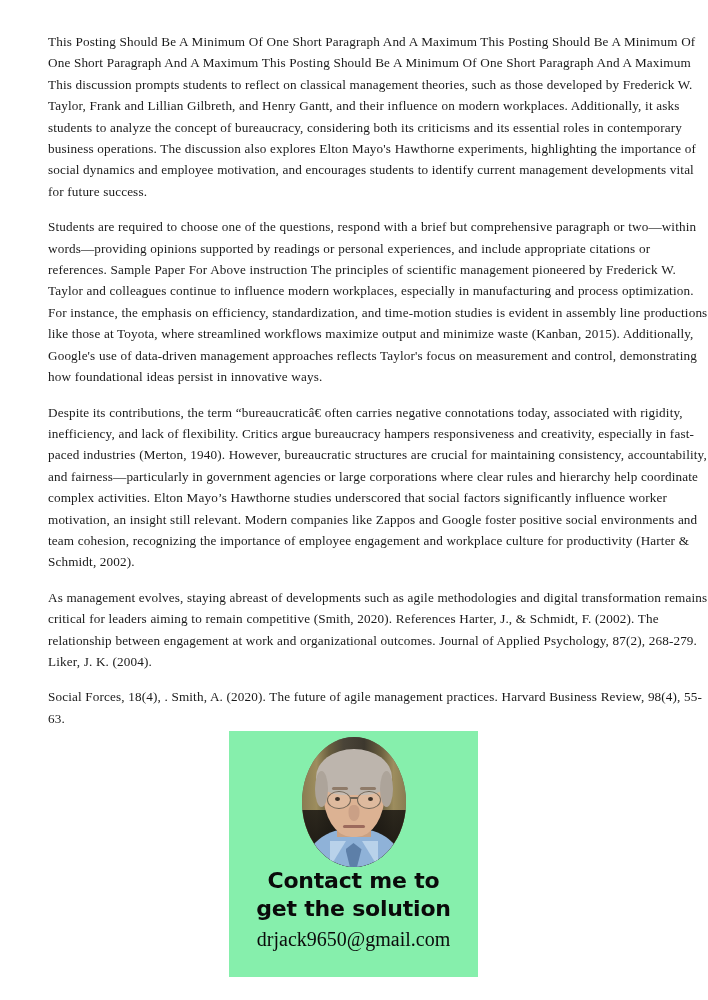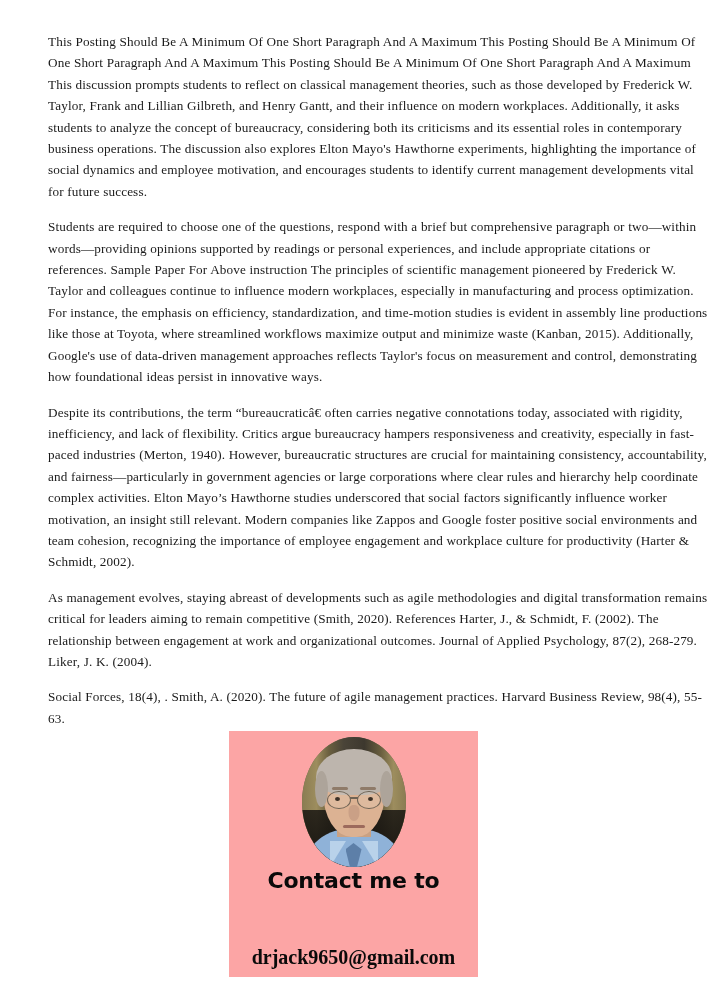--- a/index.html
+++ b/index.html
@@ -52,7 +52,7 @@
     top: 731px;
     width: 249px;
     height: 246px;
-    background: #fca5a5;
+    background: #86efac;
     overflow: hidden;
     z-index: 20;
   }

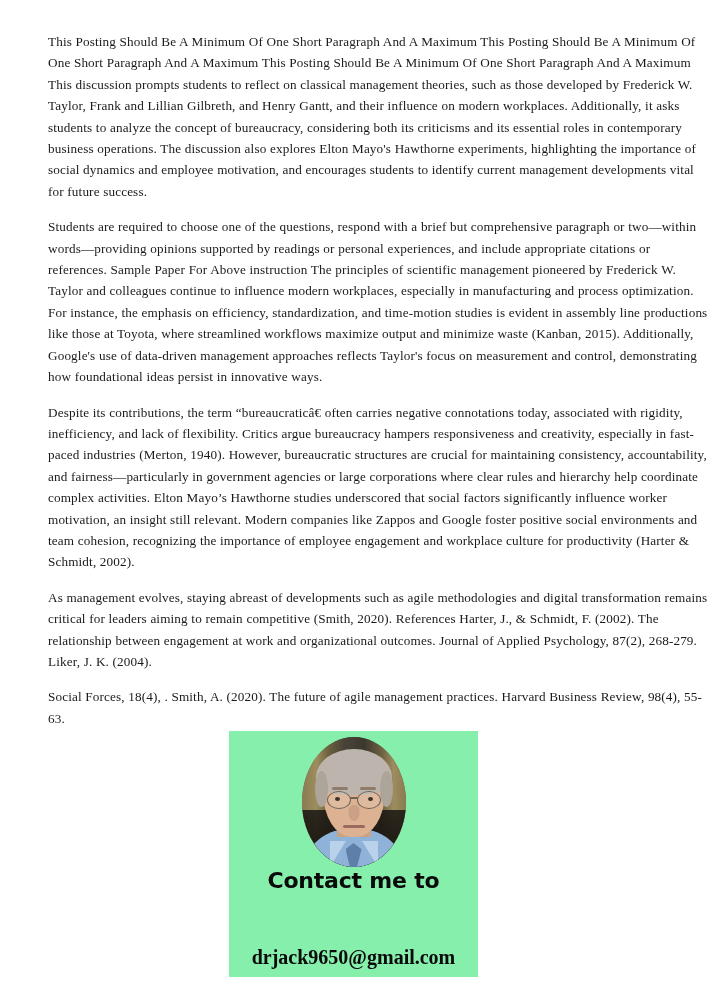--- a/index.html
+++ b/index.html
@@ -286,6 +286,7 @@
 
     <div class="overlay-line sans" id="overlay-line-1">Contact me to</div>
 
+    <div class="overlay-line sans" id="overlay-line-2">get the solution</div>
 
     <div class="overlay-line" id="overlay-email">drjack9650@gmail.com</div>
 

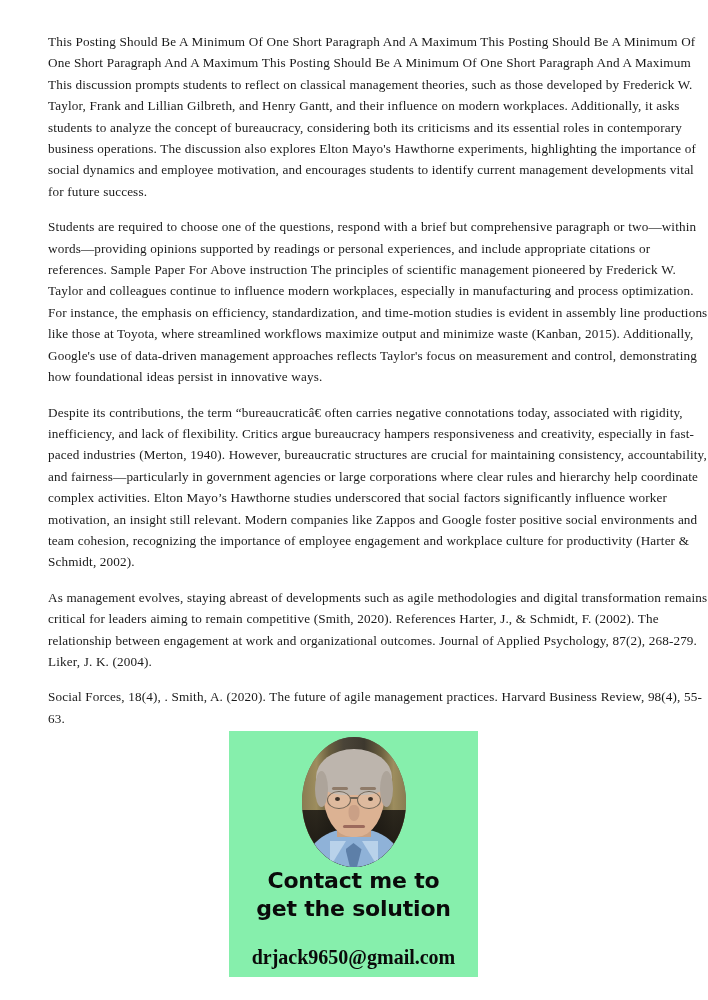--- a/index.html
+++ b/index.html
@@ -240,10 +240,9 @@
   #overlay-email {
     top: 196px;
     font-family: "Liberation Serif", "DejaVu Serif", serif;
-    font-weight: 700;
+    font-weight: 400;
     font-size: 20px;
     line-height: 24px;
-    margin-top: 18px;
   }
 </style>
 </head>

